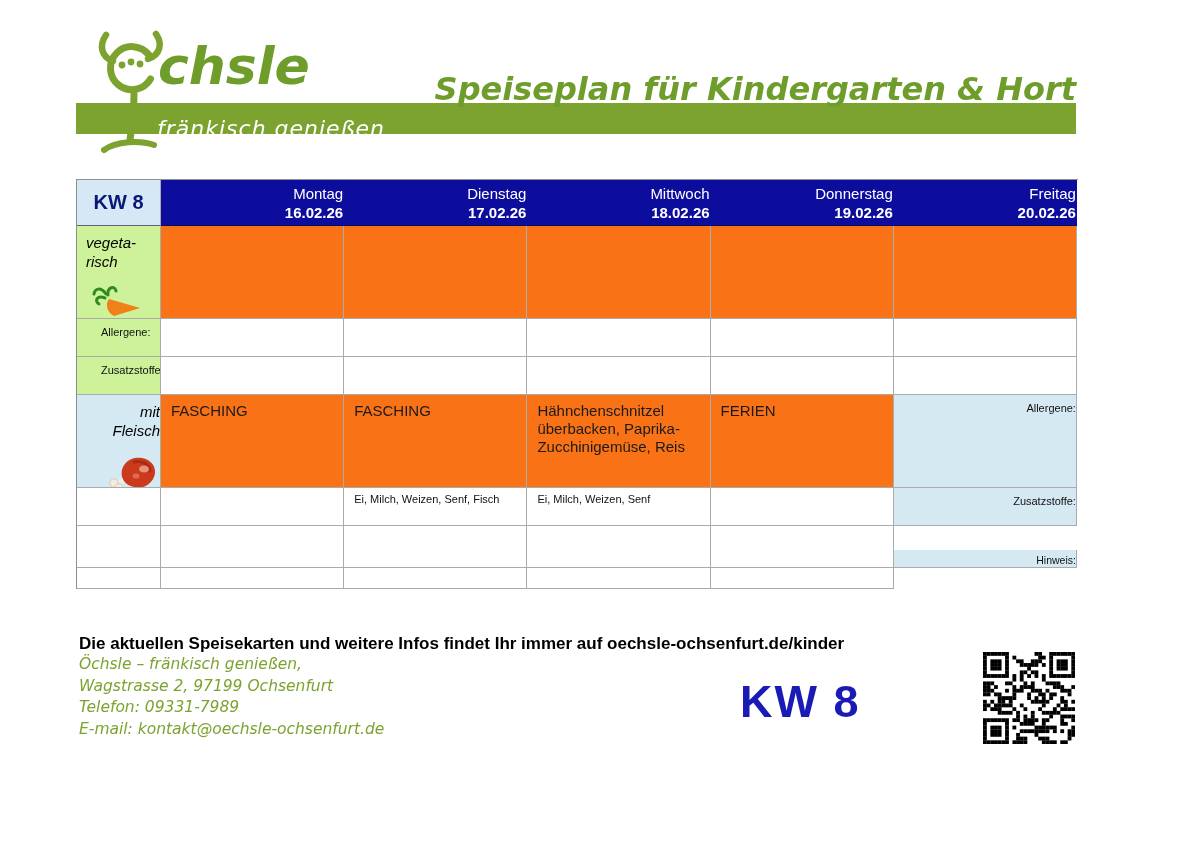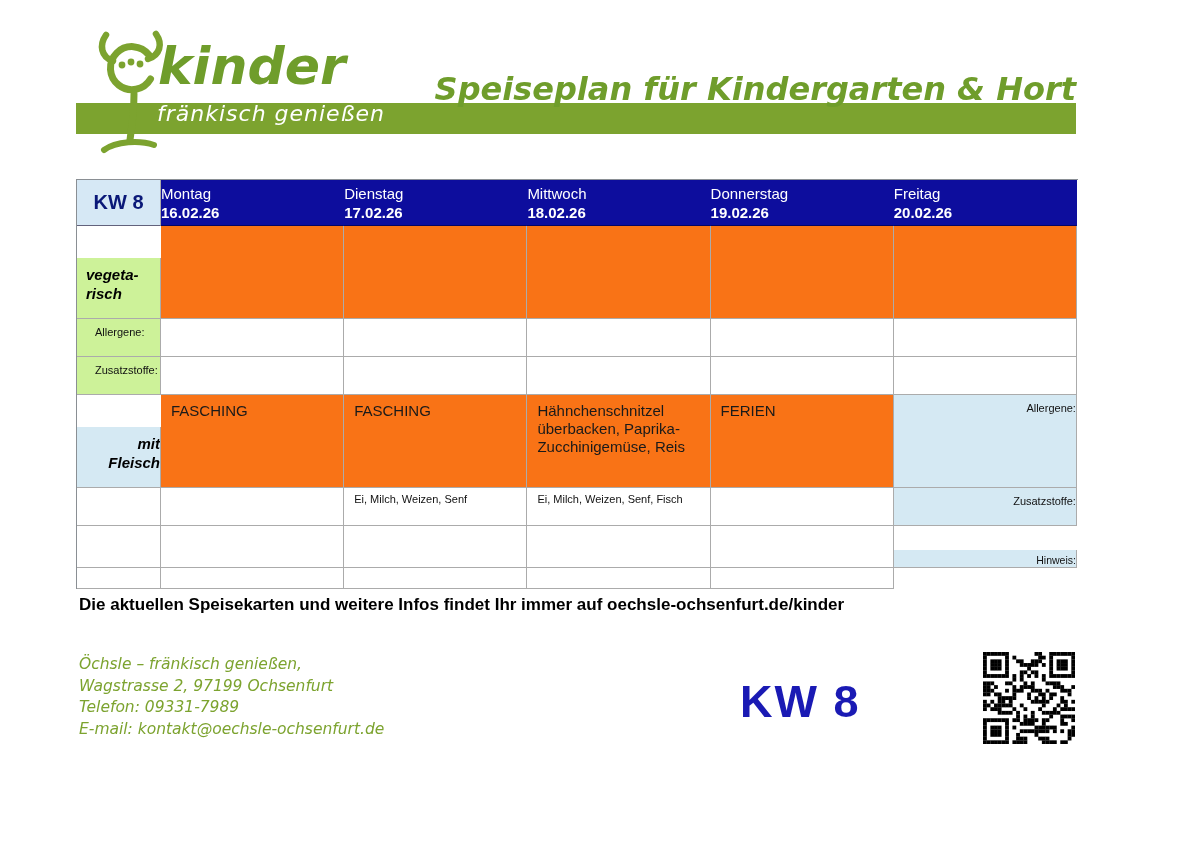--- a/index.html
+++ b/index.html
@@ -70,7 +70,7 @@
       <path d="M12,122 C24,113 48,112 62,117" stroke="#7CA32F" stroke-width="6" stroke-linecap="round"></path>
     </svg>
   </div>
-  <div class="logo-text">kinder</div>
+  <div class="logo-text">chsle</div>
   <div class="tagline">fränkisch genießen</div>
   <div class="main-title">Speiseplan für Kindergarten &amp; Hort</div>
 

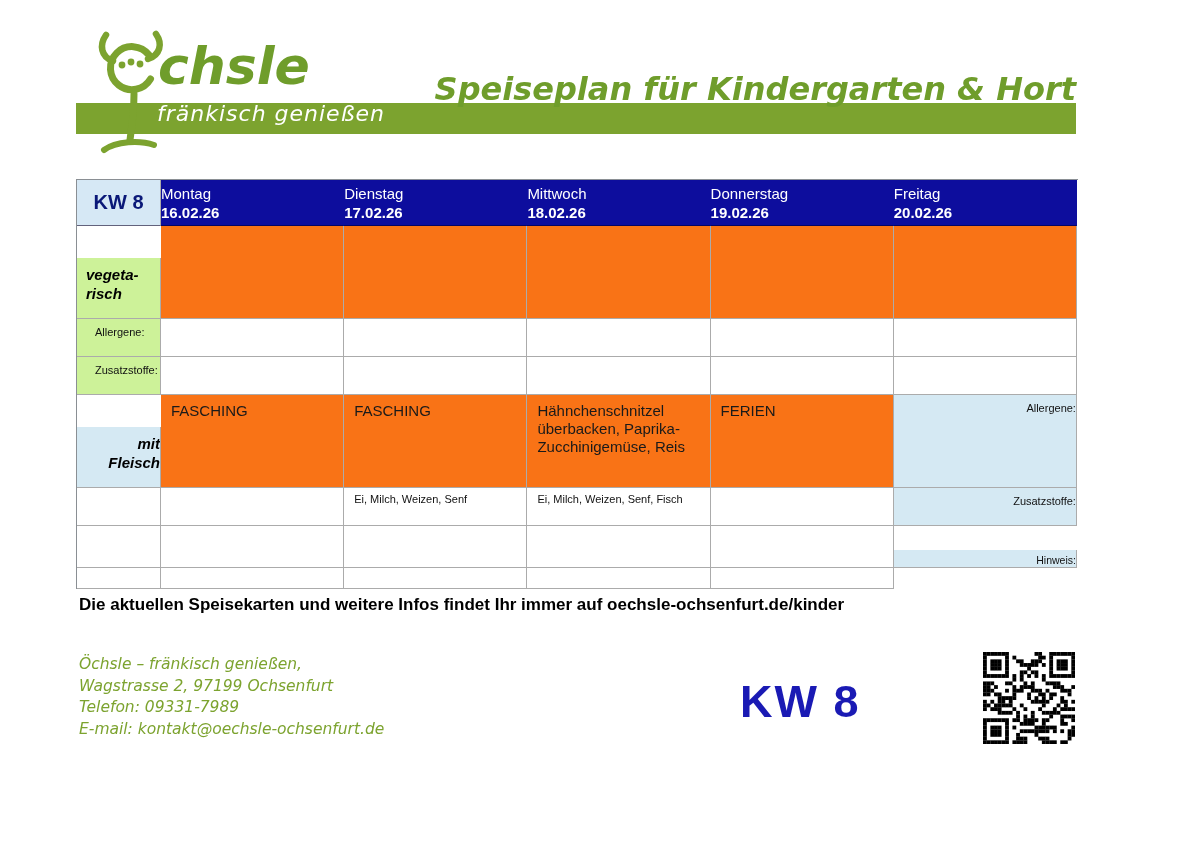--- a/index.html
+++ b/index.html
@@ -13,7 +13,7 @@
 
   
   .green-bar{position:absolute;left:76px;top:103px;width:1000px;height:31px;background:var(--green);}
-  .tagline{position:absolute;left:157px;top:101px;color:#ffffff;font-family:"DejaVu Sans",sans-serif;
+  .tagline{position:absolute;left:157px;top:116px;color:#ffffff;font-family:"DejaVu Sans",sans-serif;
            font-style:italic;font-size:22px;letter-spacing:1px;}
   .logo-glyph{position:absolute;left:92px;top:28px;z-index:3;}
   .logo-text{position:absolute;left:158px;top:36px;color:var(--green-text);z-index:3;

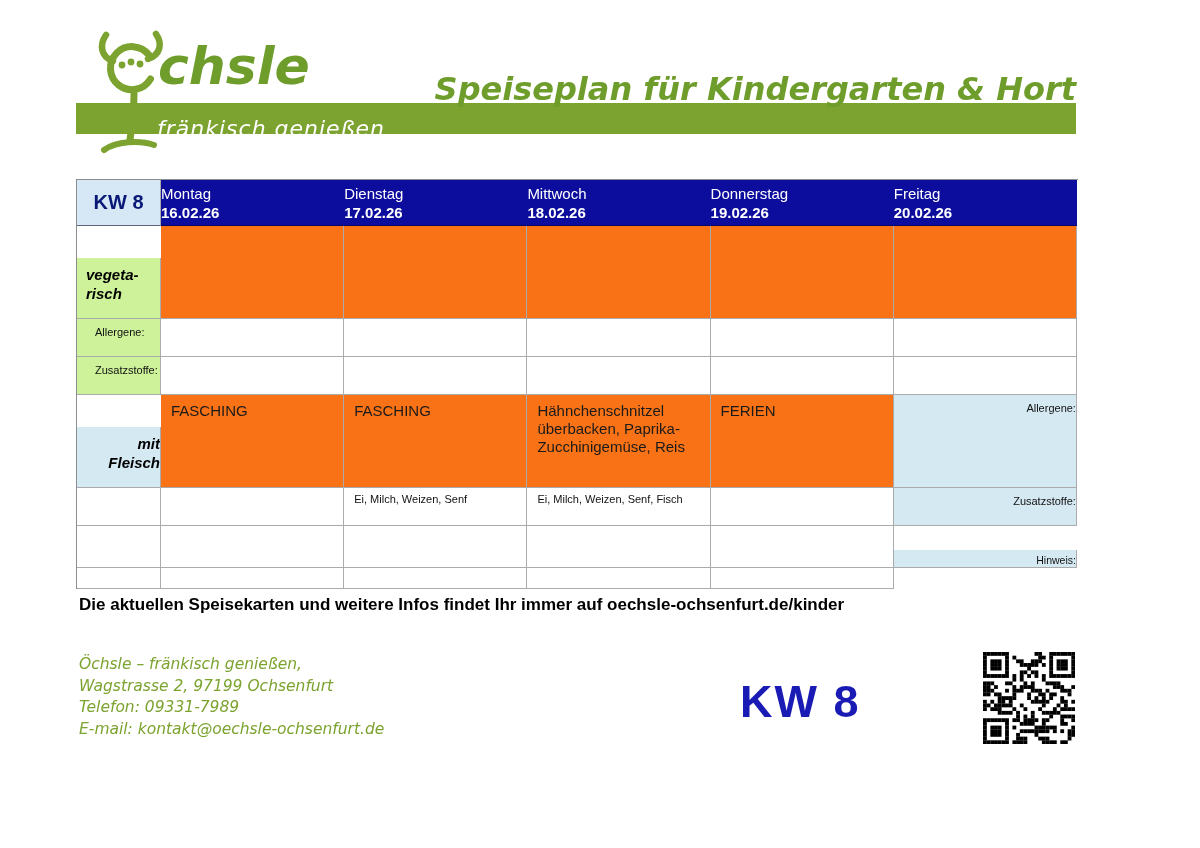--- a/index.html
+++ b/index.html
@@ -30,7 +30,7 @@
         box-sizing:border-box;overflow:hidden;}
   .kw-cell{background:var(--kwbg);color:var(--kwtext);font-weight:bold;font-size:20px;
            display:flex;align-items:center;justify-content:center;border-bottom-color:#62627c;}
-  .day-head{background:var(--navy);color:#fff;text-align:left;padding-top:4px;
+  .day-head{background:var(--navy);color:#fff;text-align:right;padding-top:4px;
             font-size:15px;line-height:19px;border-right-color:var(--navy);border-bottom-color:#050563;}
   .day-date{font-weight:bold;}
   .label-veg{background:var(--vegbg);}

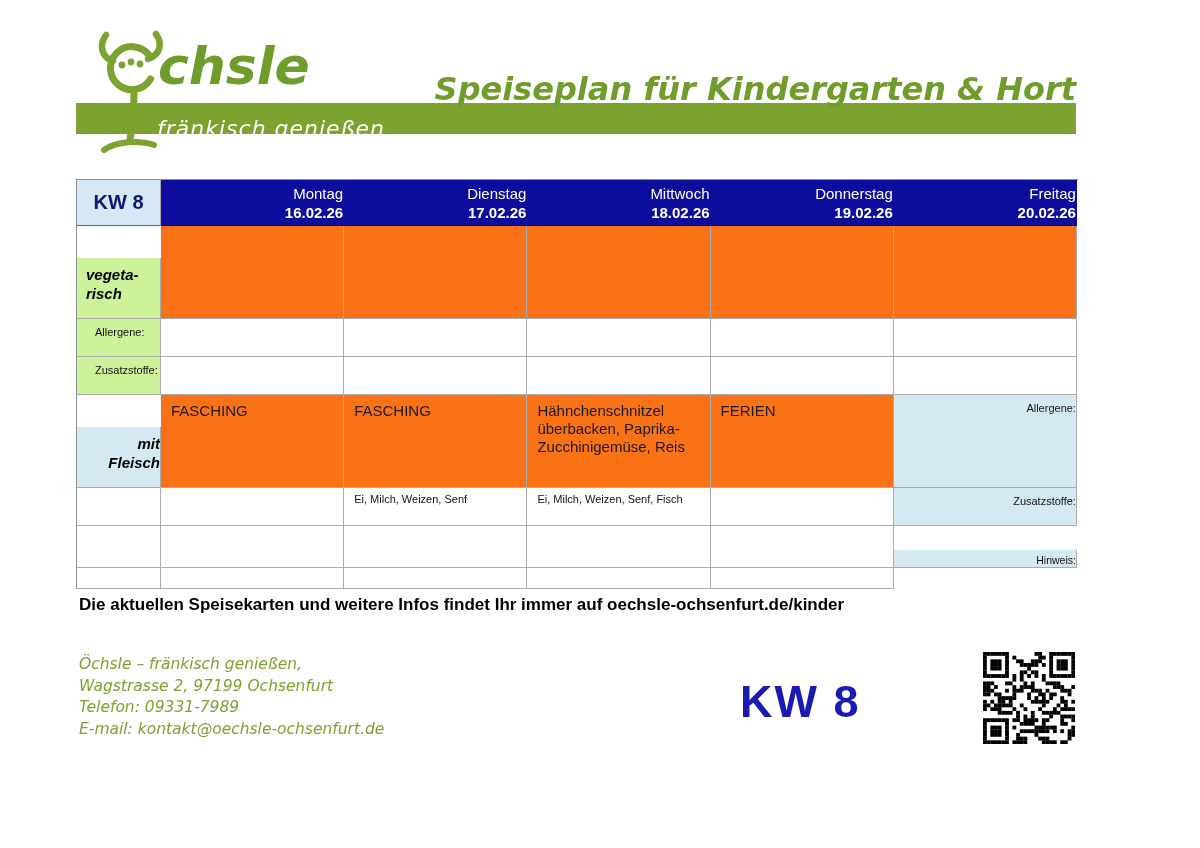--- a/index.html
+++ b/index.html
@@ -35,7 +35,7 @@
   .day-date{font-weight:bold;}
   .label-veg{background:var(--vegbg);}
   .label-meat{background:var(--meatbg);text-align:right;}
-  .sec-label{font-style:italic;font-weight:bold;font-size:15px;line-height:19px;padding:7px 0 0 9px;margin-top:32px;}
+  .sec-label{font-style:italic;font-weight:normal;font-size:15px;line-height:19px;padding:7px 0 0 9px;}
   .sec-icon{margin:14px 0 0 6px;}
   .sub-label{font-size:11px;padding:7px 0 0 18px;color:#111;}
   .hint-label{font-size:10.5px;padding:4px 0 0 9px;color:#111;margin-top:24px;}

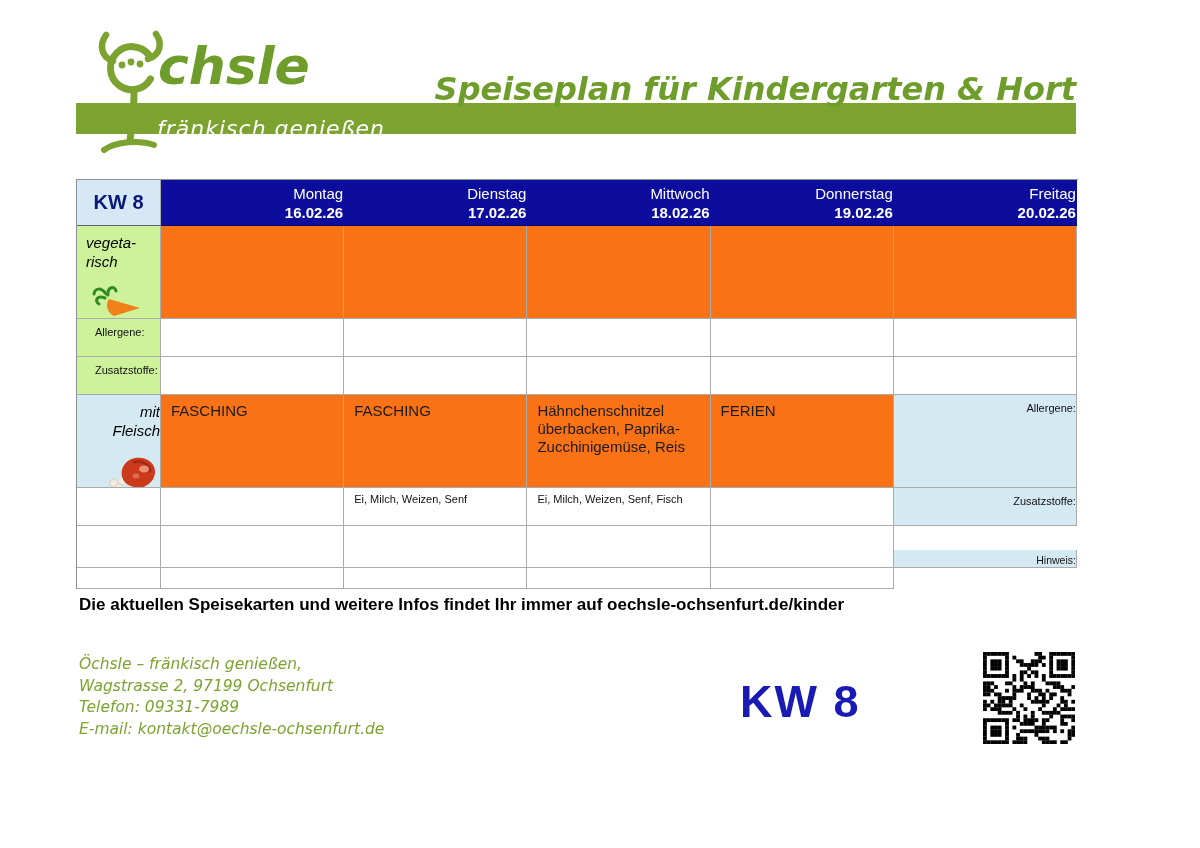--- a/index.html
+++ b/index.html
@@ -37,7 +37,7 @@
   .label-meat{background:var(--meatbg);text-align:right;}
   .sec-label{font-style:italic;font-weight:normal;font-size:15px;line-height:19px;padding:7px 0 0 9px;}
   .sec-icon{margin:14px 0 0 6px;}
-  .sub-label{font-size:11px;padding:7px 0 0 18px;color:#111;}
+  .sub-label{font-size:11px;padding:7px 0 0 24px;color:#111;}
   .hint-label{font-size:10.5px;padding:4px 0 0 9px;color:#111;margin-top:24px;}
   .meal{font-size:15px;line-height:18px;padding:7px 8px 4px 10px;color:#1a1a1a;background:#f97316;}
   .allergy{font-size:11px;padding:5px 8px 0 10px;color:#111;background:#fff;}

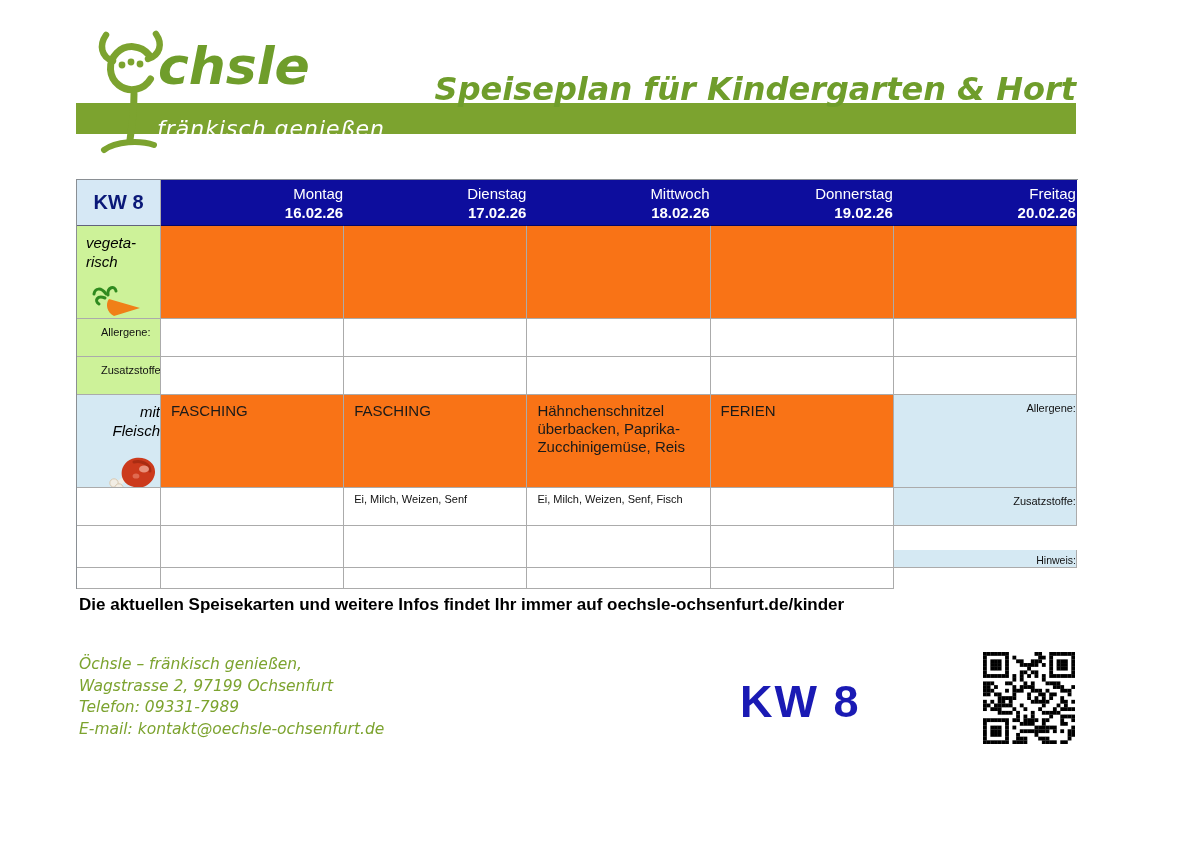--- a/index.html
+++ b/index.html
@@ -153,8 +153,8 @@
     <div class="cell label-meat sub-label">Allergene:</div>
     <div class="cell allergy"></div>
     <div class="cell allergy"></div>
+    <div class="cell allergy">Ei, Milch, Weizen, Senf, Fisch</div>
     <div class="cell allergy">Ei, Milch, Weizen, Senf</div>
-    <div class="cell allergy">Ei, Milch, Weizen, Senf, Fisch</div>
     <div class="cell allergy"></div>
 
     <div class="cell label-meat sub-label">Zusatzstoffe:</div>

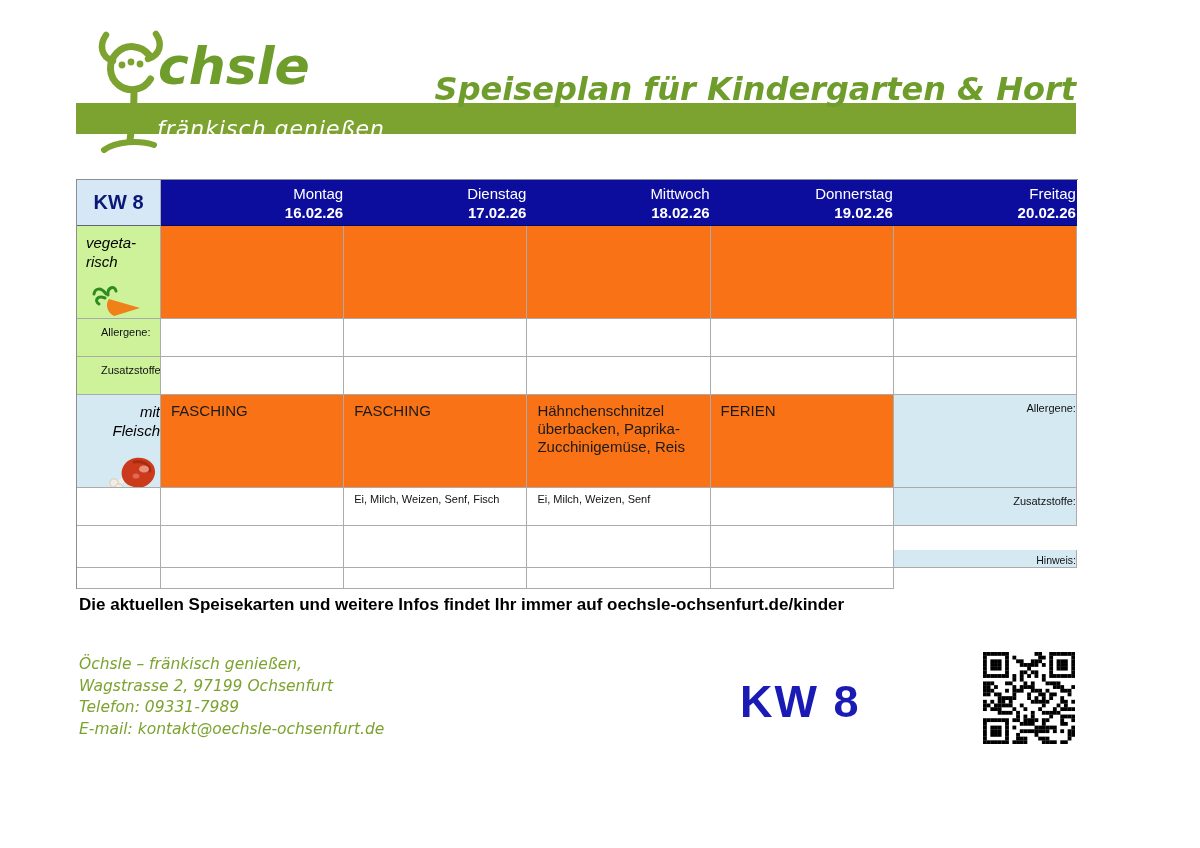--- a/index.html
+++ b/index.html
@@ -44,7 +44,7 @@
   .blank{background:#fff;}
 
   
-  .info-line{position:absolute;left:79px;top:595px;font-size:17px;font-weight:bold;color:#000;}
+  .info-line{position:absolute;left:79px;top:634px;font-size:17px;font-weight:bold;color:#000;}
   .contact{position:absolute;left:79px;top:654px;color:var(--green);
            font-family:"DejaVu Sans",sans-serif;font-style:italic;font-size:15.5px;line-height:21.5px;}
   .kw-big{position:absolute;left:740px;top:676px;color:var(--kwbig);font-weight:bold;

